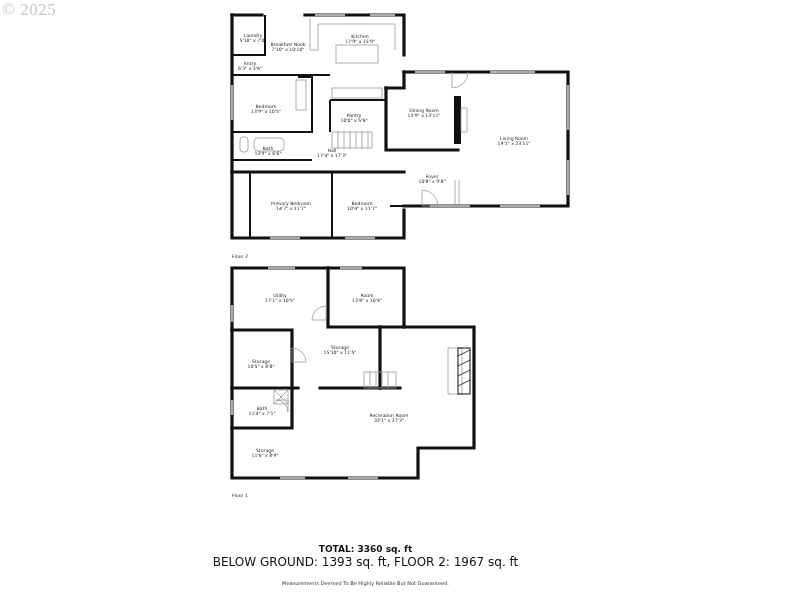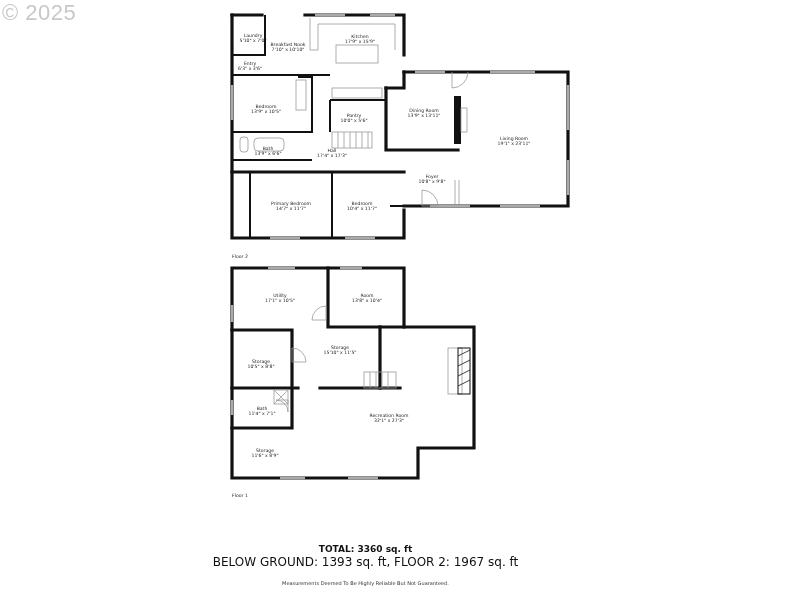--- a/index.html
+++ b/index.html
@@ -4,7 +4,7 @@
 <style>
   html,body{margin:0;padding:0;background:#fff;}
   body{width:800px;height:600px;position:relative;overflow:hidden;font-family:"DejaVu Sans",sans-serif;}
-  .copyright{position:absolute;left:2px;top:0px;font-family:Liberation Sans, sans-serif;font-size:22px;color:#c8c8c8;letter-spacing:0.5px;}
+  .copyright{position:absolute;left:2px;top:0px;font-family:Liberation Serif, serif;font-size:17px;color:#c8c8c8;letter-spacing:0.5px;}
   svg{position:absolute;left:0;top:0;}
   .wall{stroke:#111;stroke-width:3.2;fill:none;stroke-linecap:square;}
   .iwall{stroke:#111;stroke-width:2;fill:none;}

